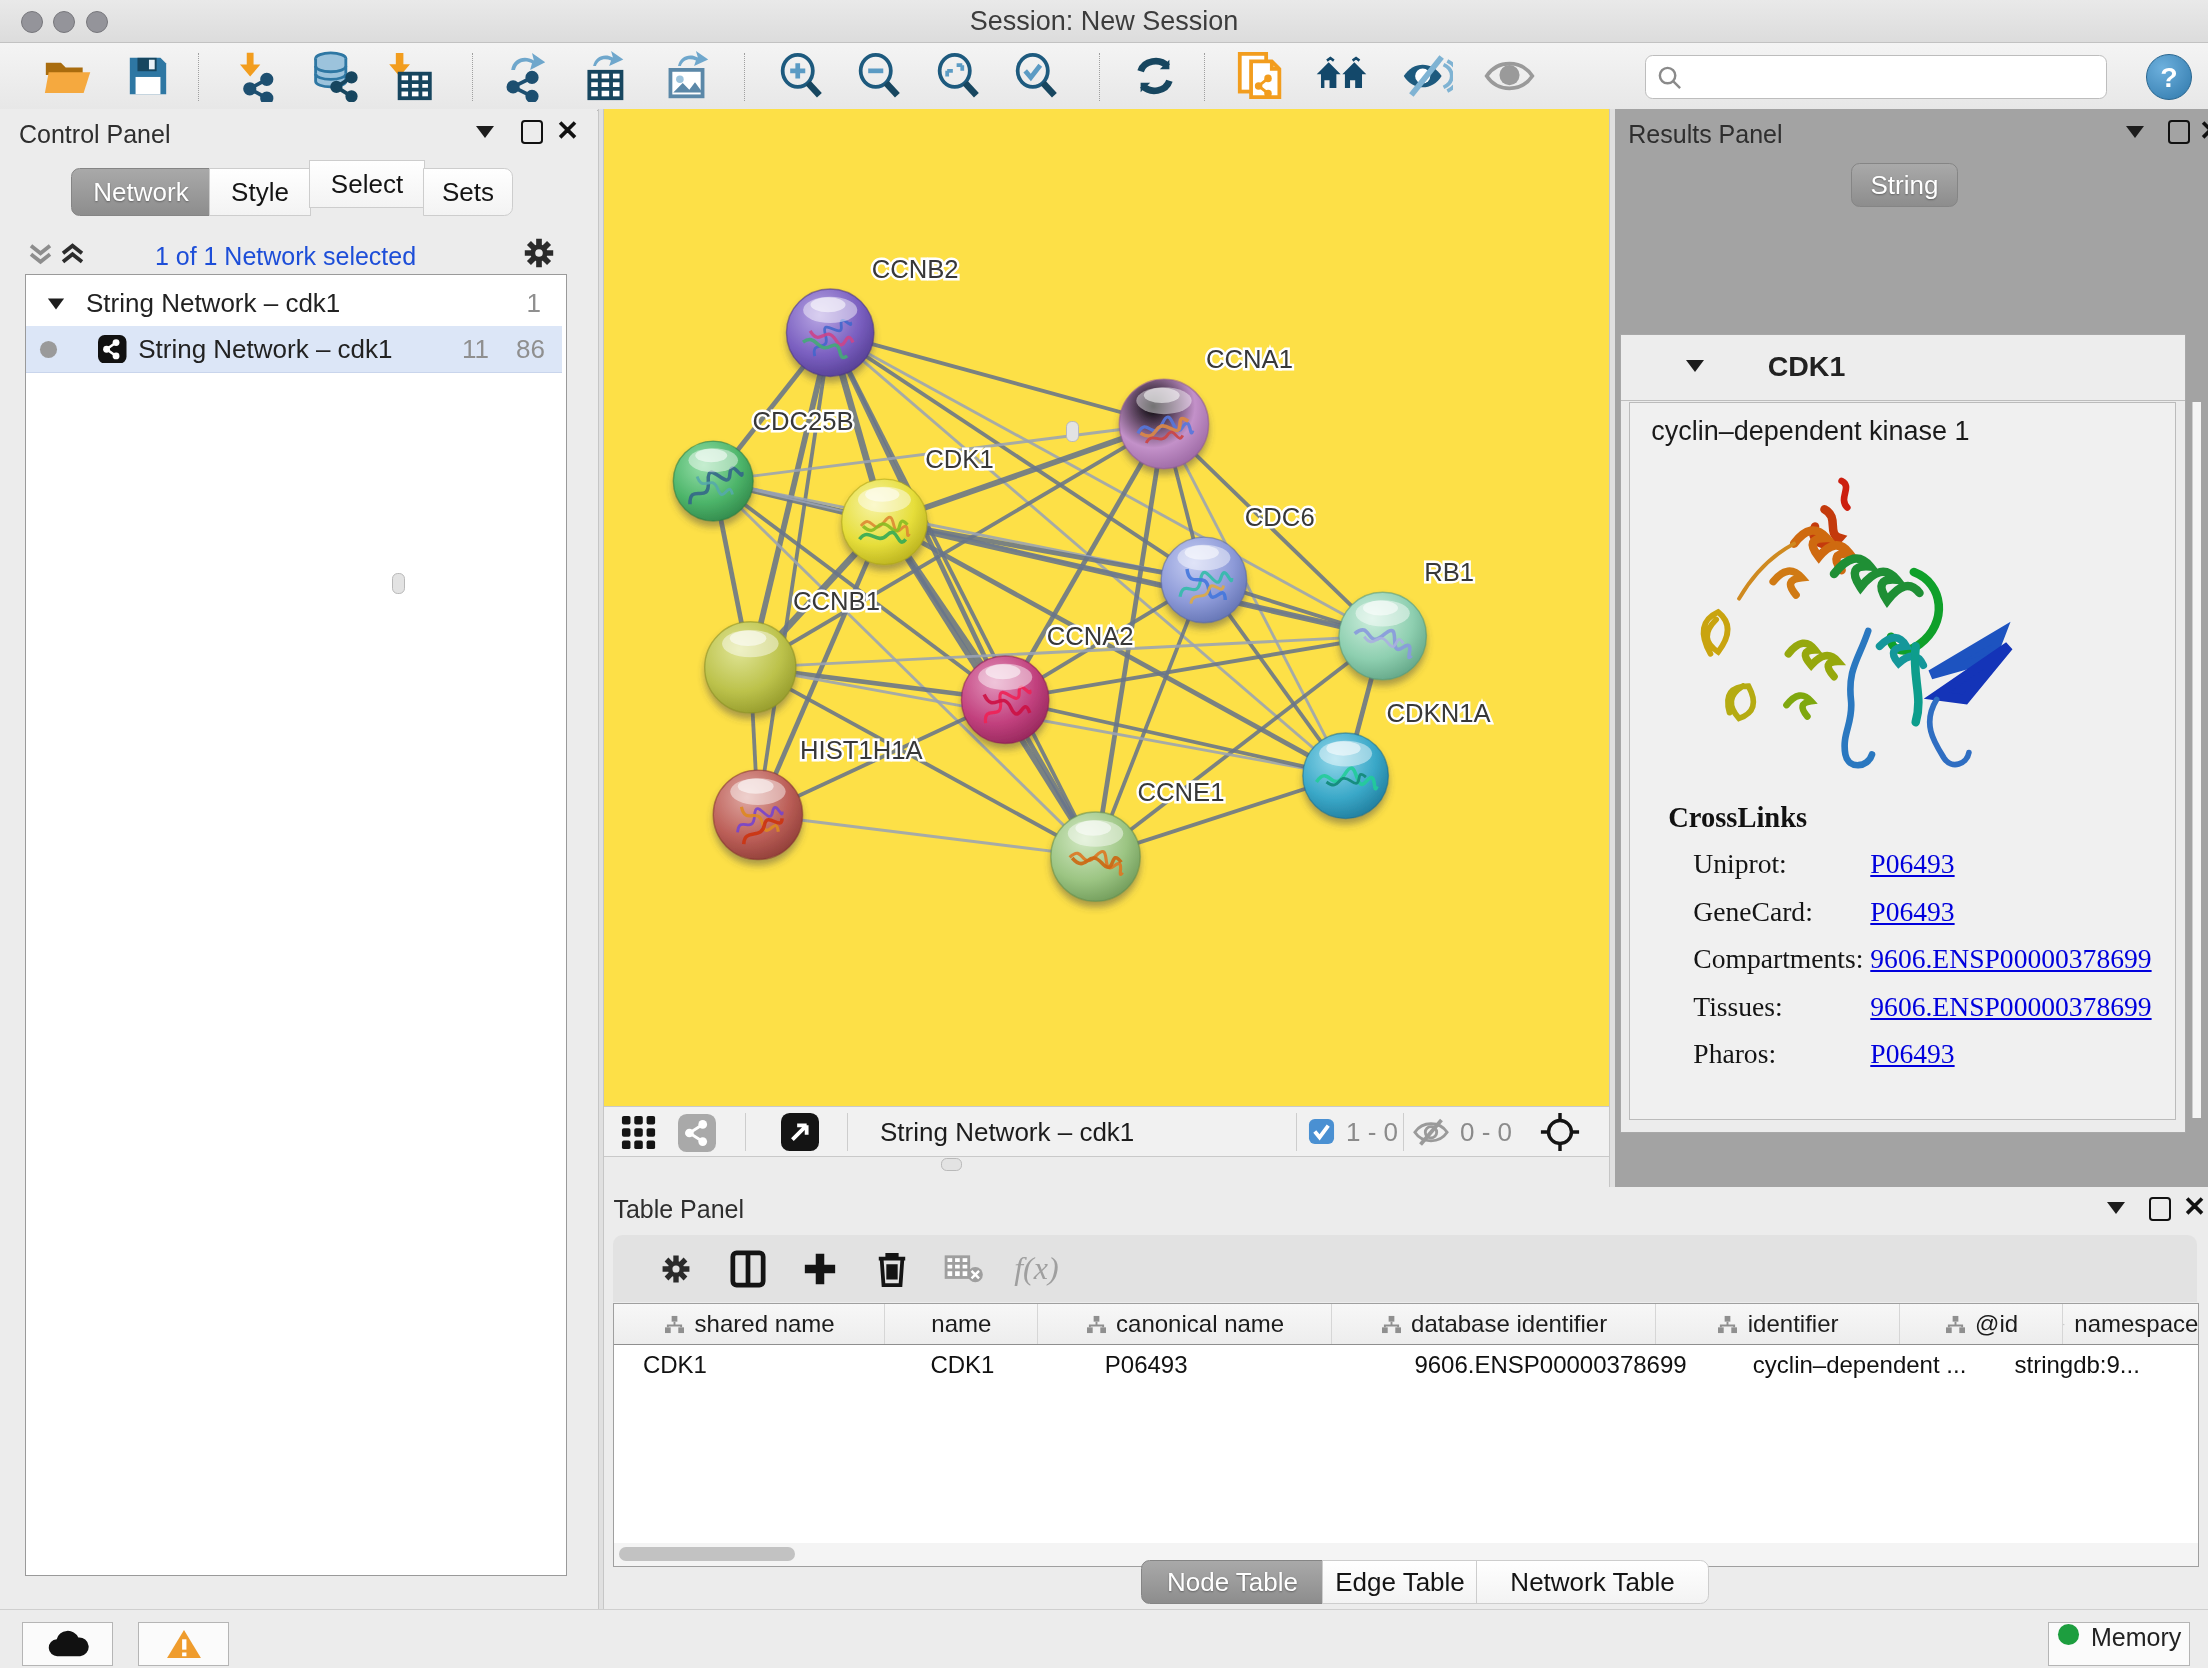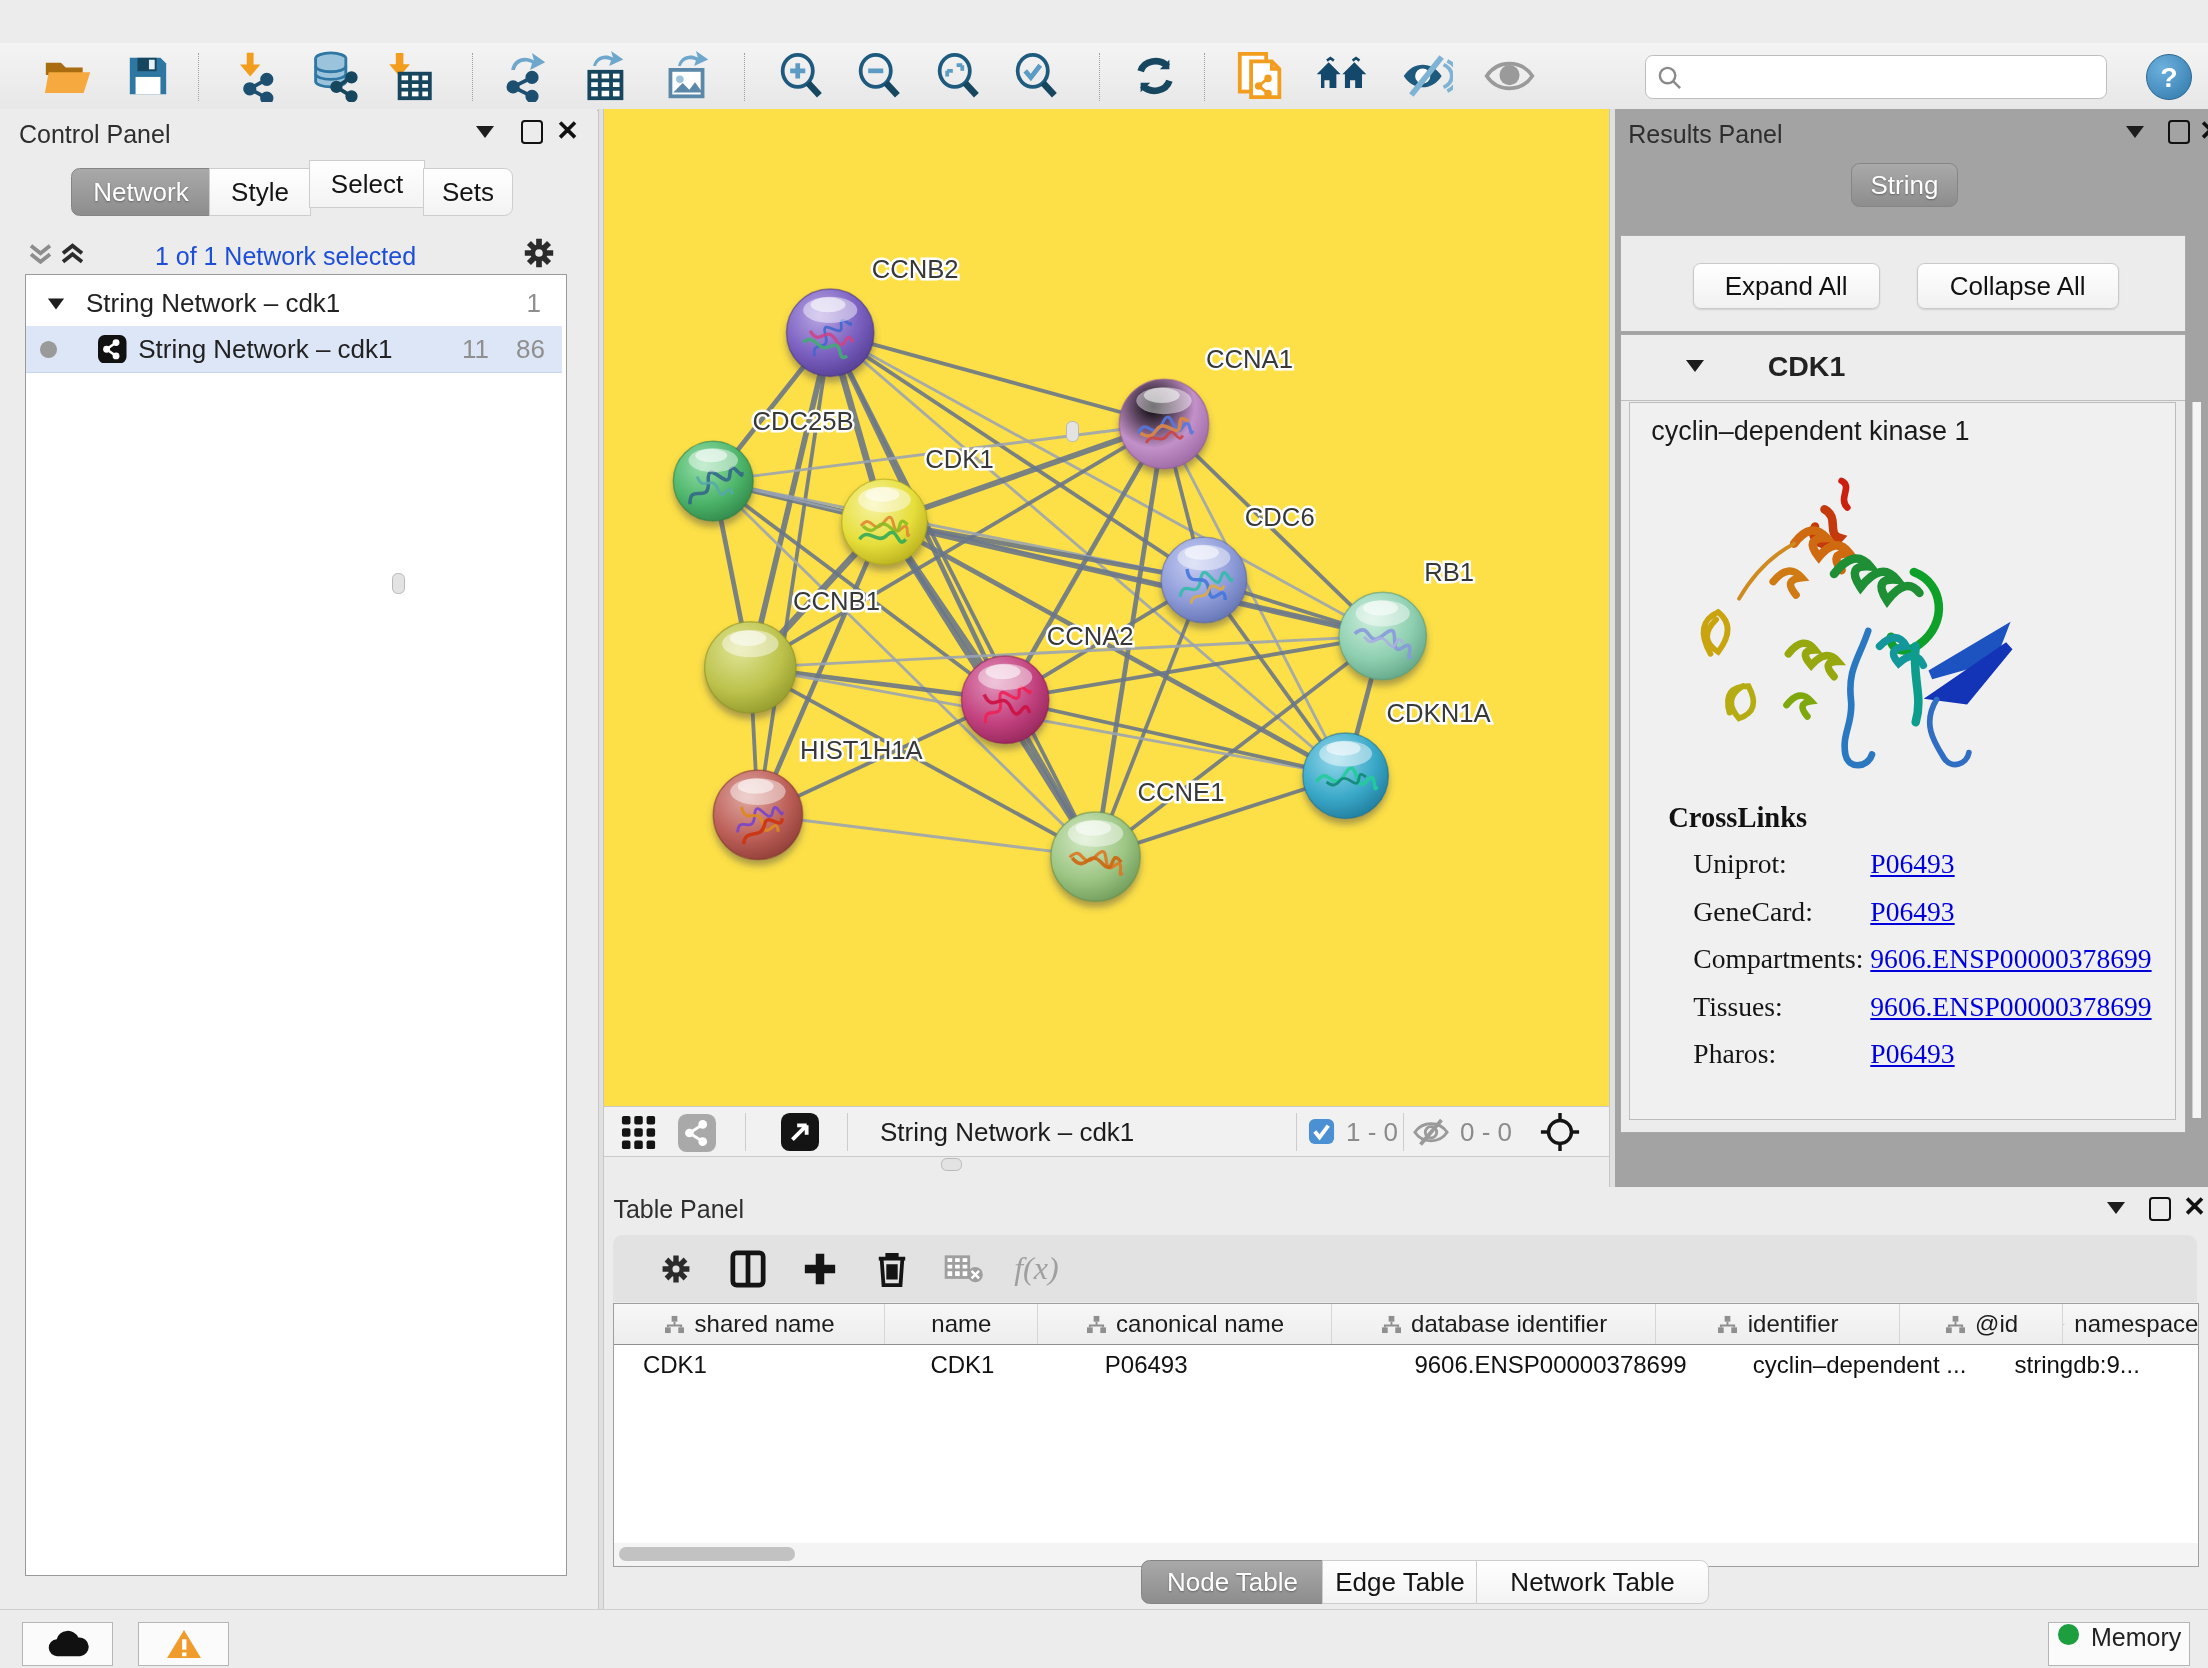--- a/index.html
+++ b/index.html
@@ -86,6 +86,12 @@
 
 <div id="root">
 
+  <div class="abs" id="titlebar">
+    <div class="abs tlight" style="left:21px"></div>
+    <div class="abs tlight" style="left:53px"></div>
+    <div class="abs tlight" style="left:86px"></div>
+    <div class="abs" id="win-title">Session: New Session</div>
+  </div>
 
   <div class="abs" id="main-toolbar">
     <span class="abs tbi" style="left:42px">

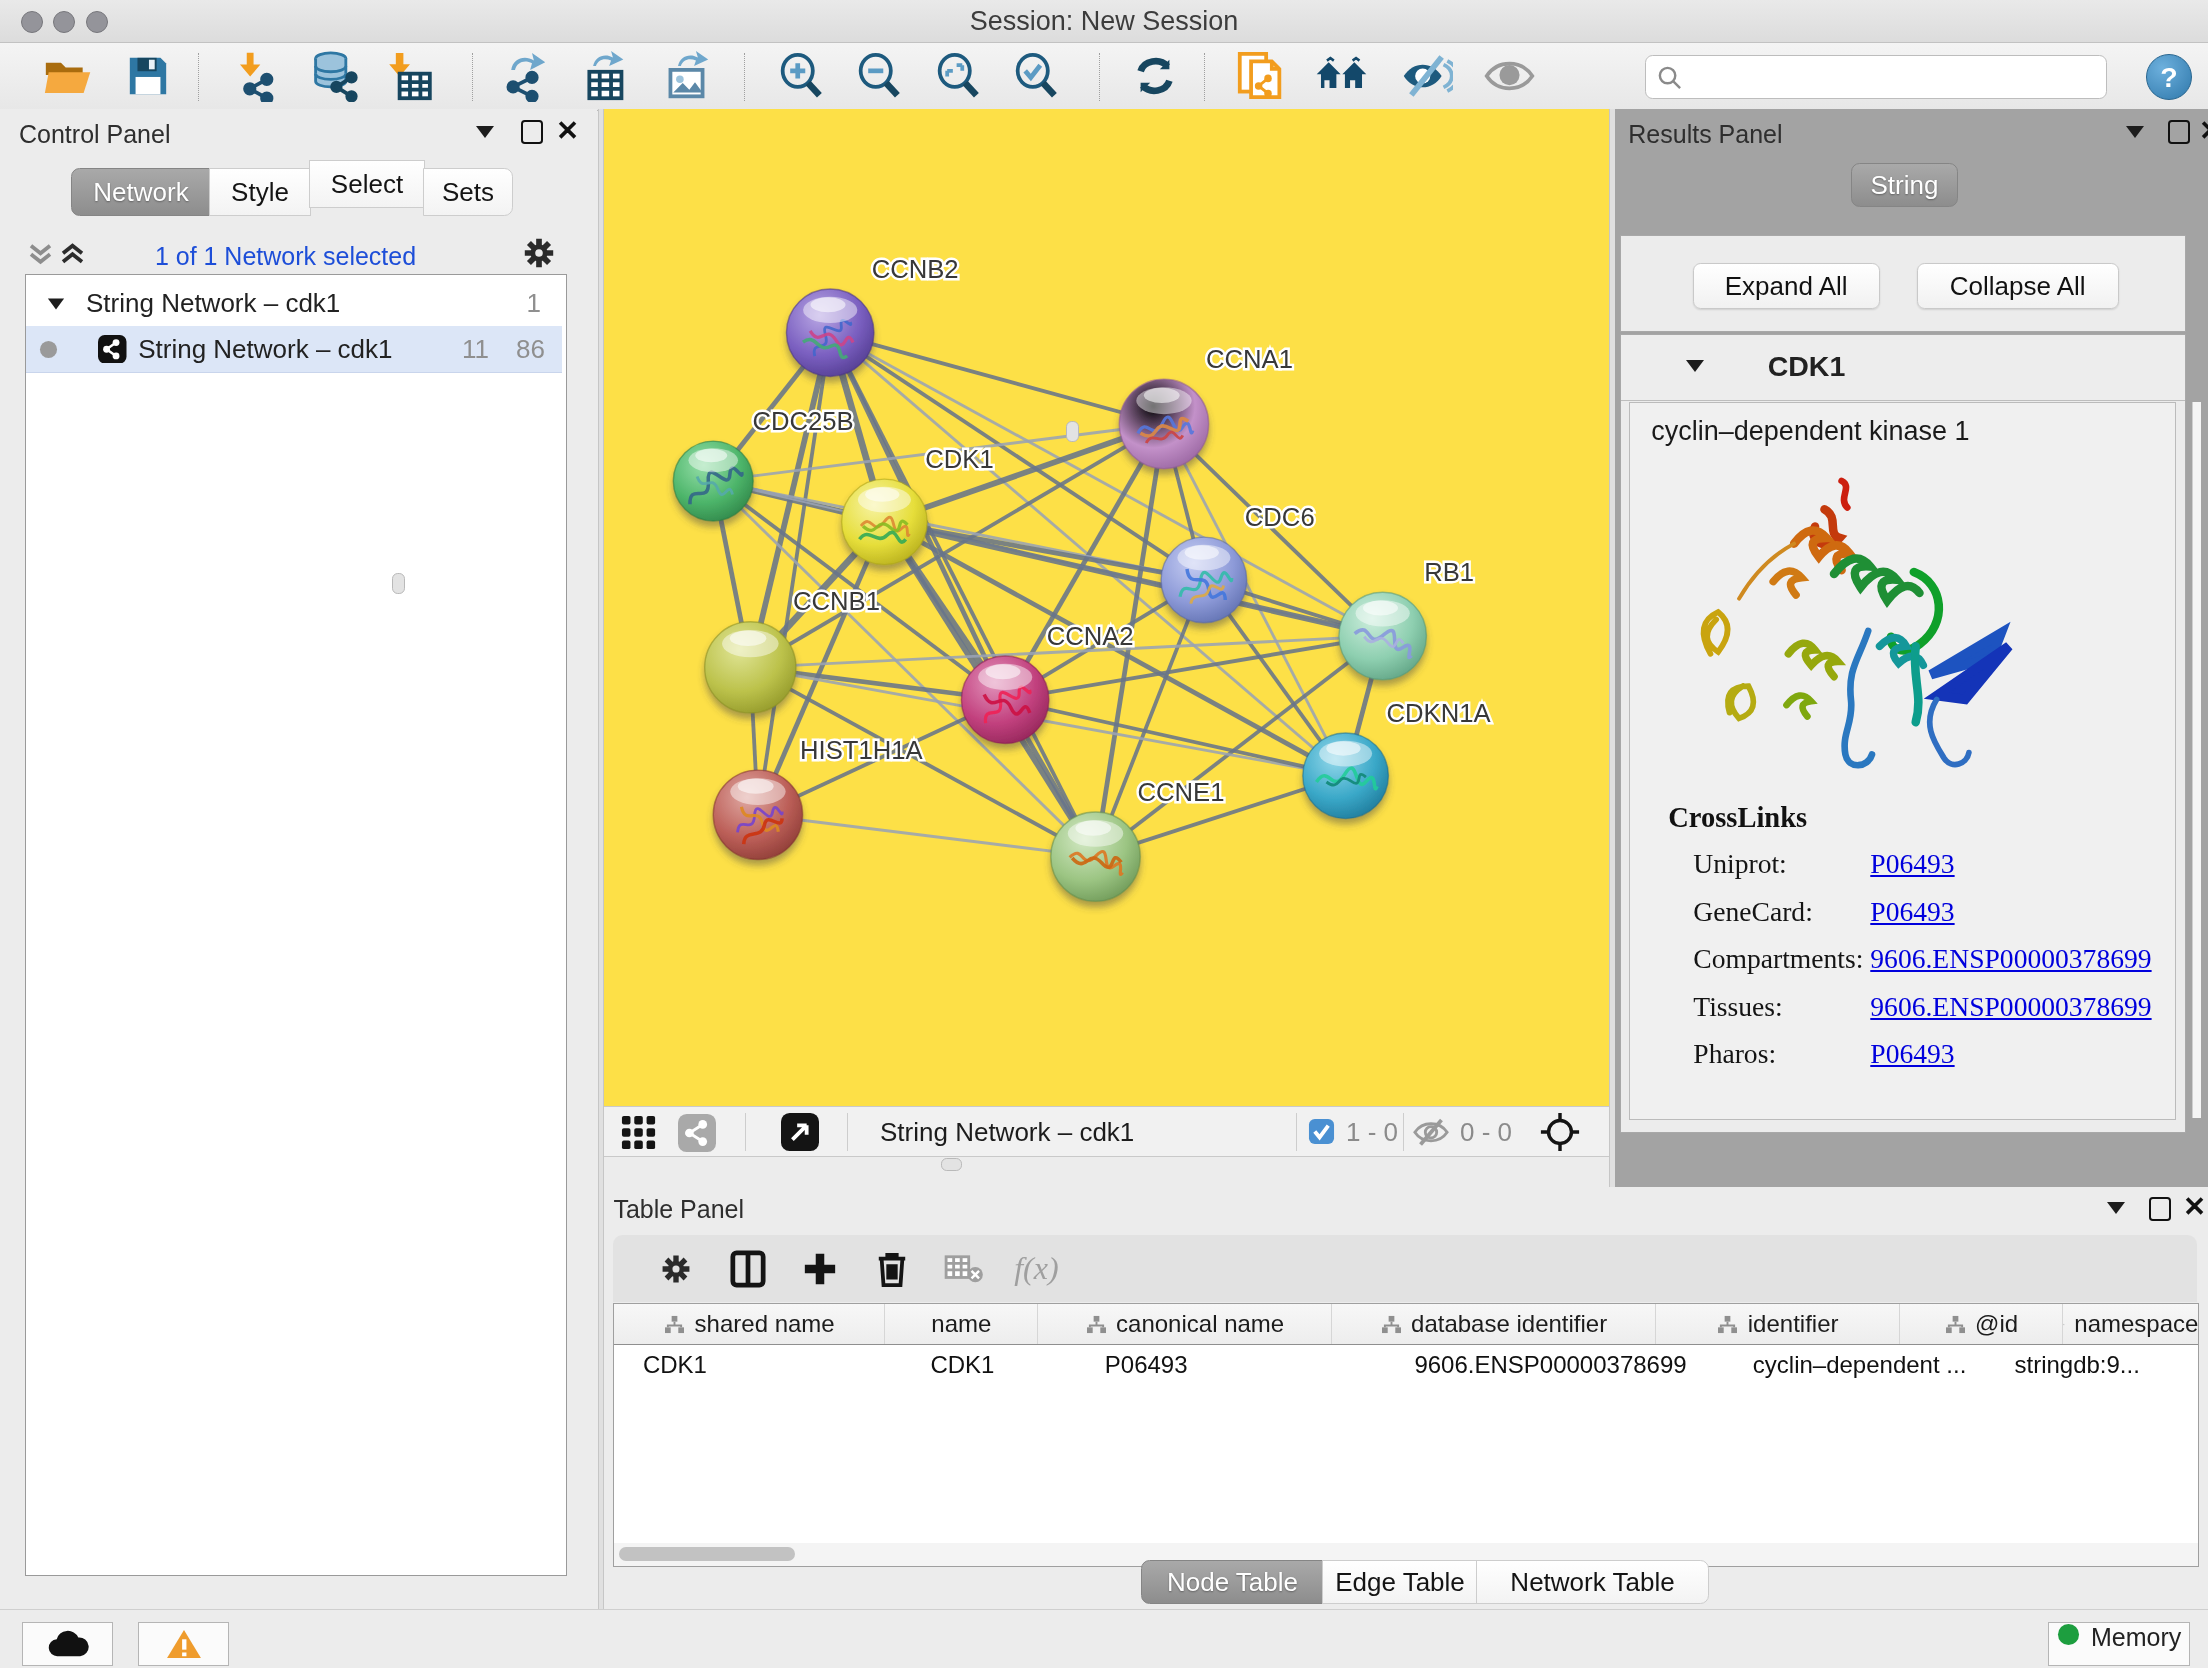--- a/index.html
+++ b/index.html
@@ -610,10 +610,6 @@
 
     <div class="abs seg sel" style="left:237px;top:54px;width:105px;height:42px;border-radius:8.6px">String</div>
 
-    <div class="abs rbox" style="left:5.7px;top:126px;width:564px;height:95px">
-      <div class="abs rbtn" style="left:72px;top:27px;width:185px;height:44px">Expand All</div>
-      <div class="abs rbtn" style="left:296px;top:27px;width:200px;height:44px">Collapse All</div>
-    </div>
 
     <div class="abs rbox" style="left:5.7px;top:225px;width:564px;height:797px">
       <div class="abs" style="left:0;top:0;width:564px;height:65px;background:#ededed;border-bottom:1px solid #bdbdbd">

